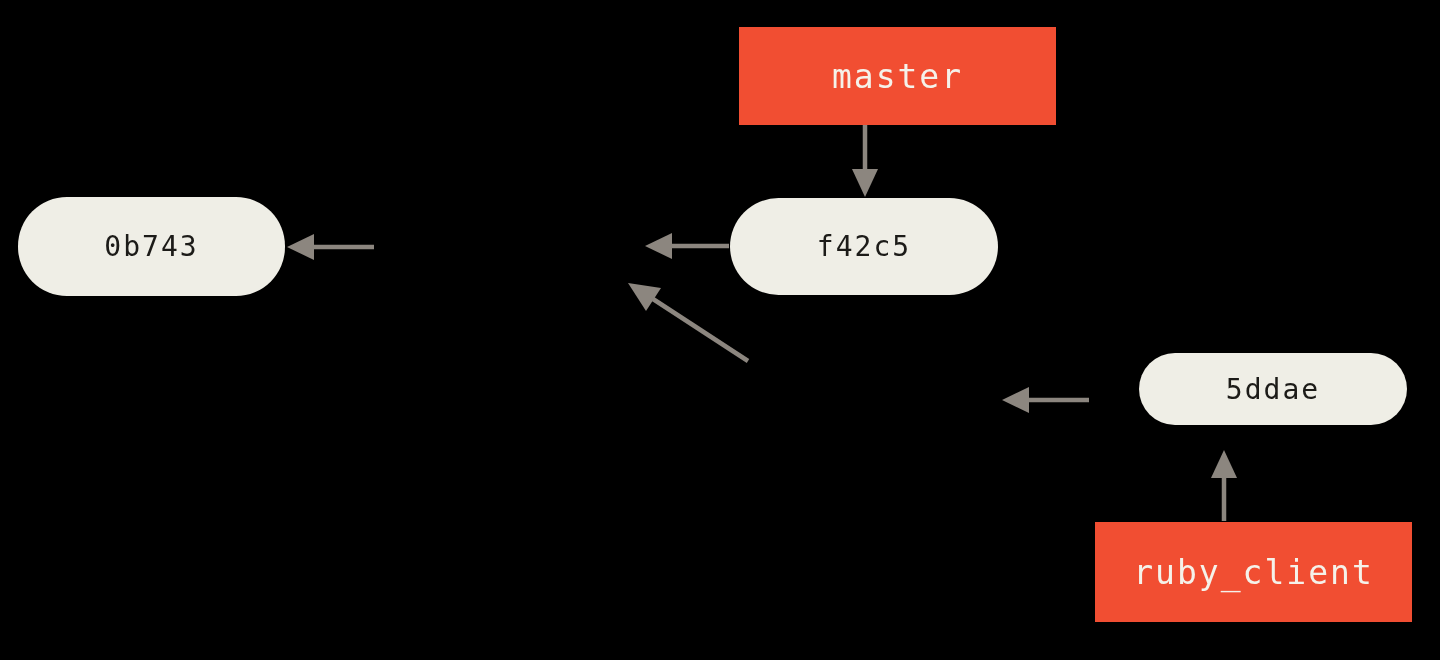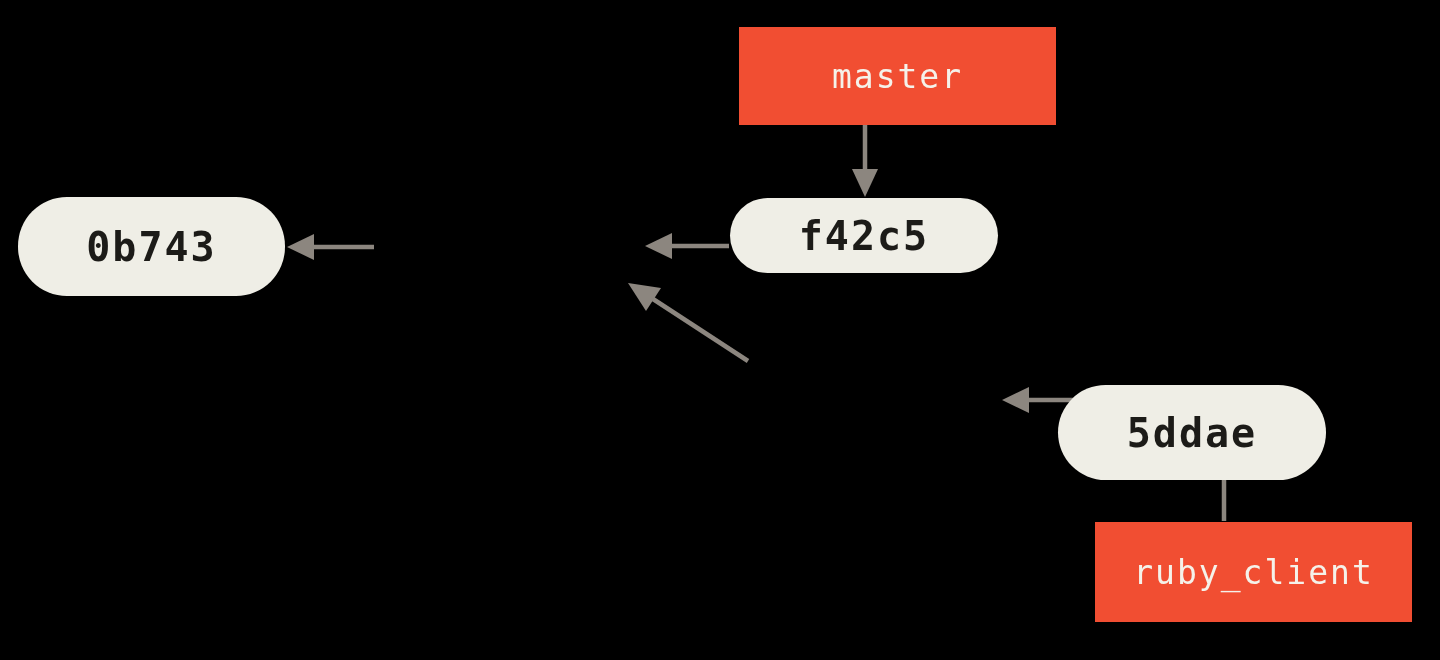--- a/index.html
+++ b/index.html
@@ -41,9 +41,8 @@
   }
   .commit-label {
     color: var(--commit-text, #1c1b18);
-    font-size: 40px;
+    font-size: 28px;
     letter-spacing: 2px;
-    font-weight: bold;
   }
   .branch {
     position: absolute;

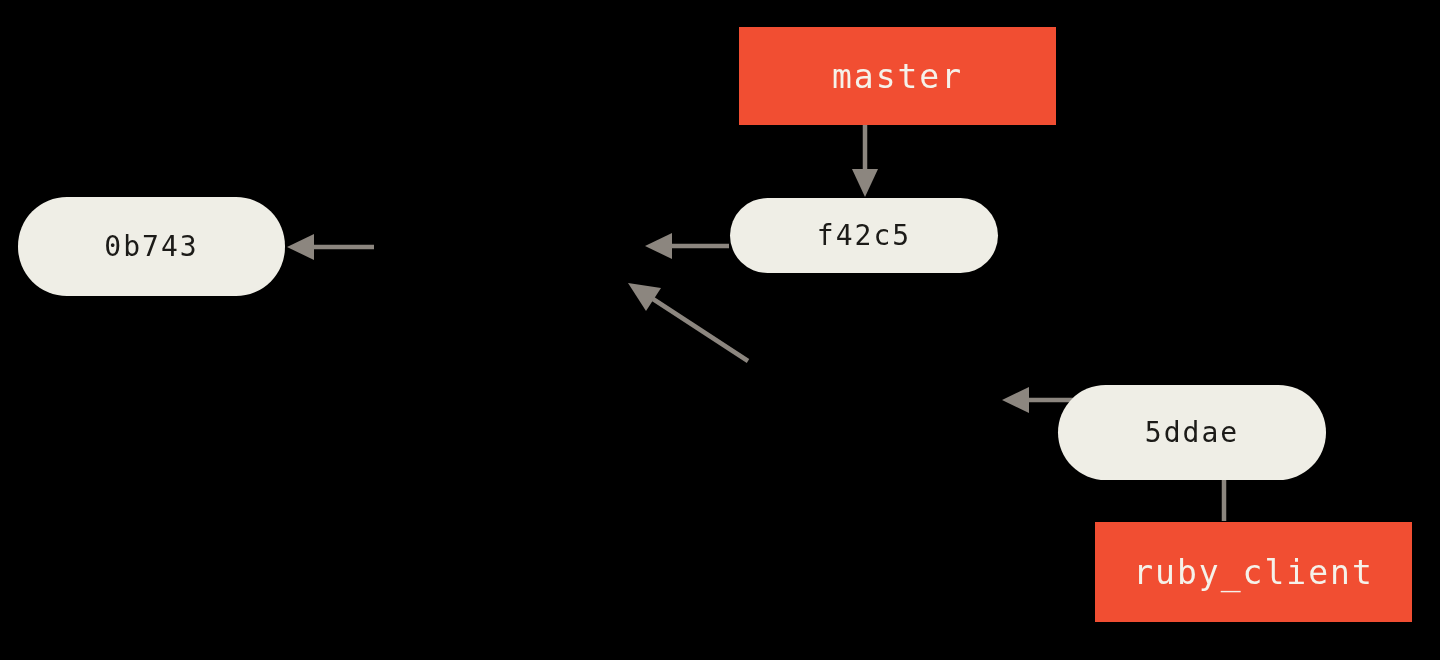--- a/index.html
+++ b/index.html
@@ -100,7 +100,7 @@
   </div>
 
 
-  <div class="commit" style="left:730px; top:198px; width:268px; height:75px;">
+  <div class="commit" style="left:730px; top:198px; width:268px; height:97px;">
     <span class="commit-label">f42c5</span>
   </div>
 

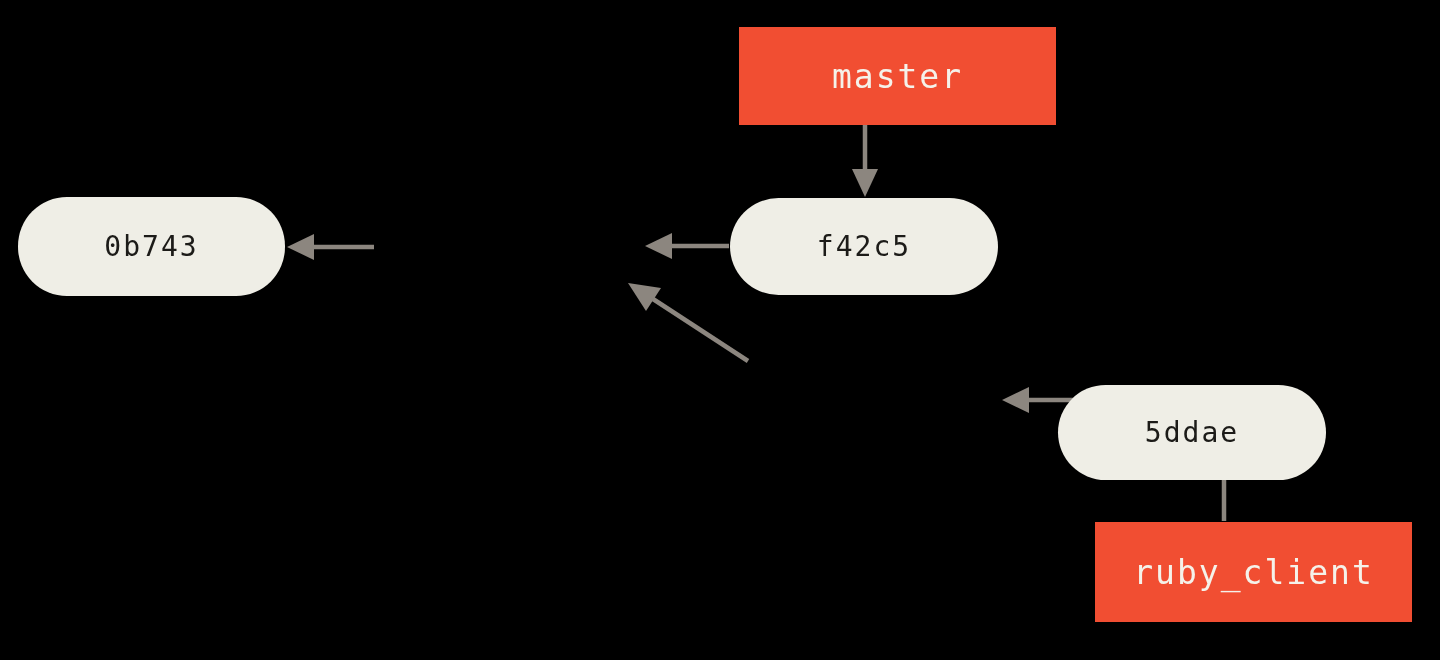--- a/index.html
+++ b/index.html
@@ -105,7 +105,7 @@
   </div>
 
 
-  <div class="commit" style="left:1058px; top:353px; width:268px; height:95px;margin-top:32px;">
+  <div class="commit" style="left:1139px; top:353px; width:268px; height:72px;">
     <span class="commit-label">5ddae</span>
   </div>
 

